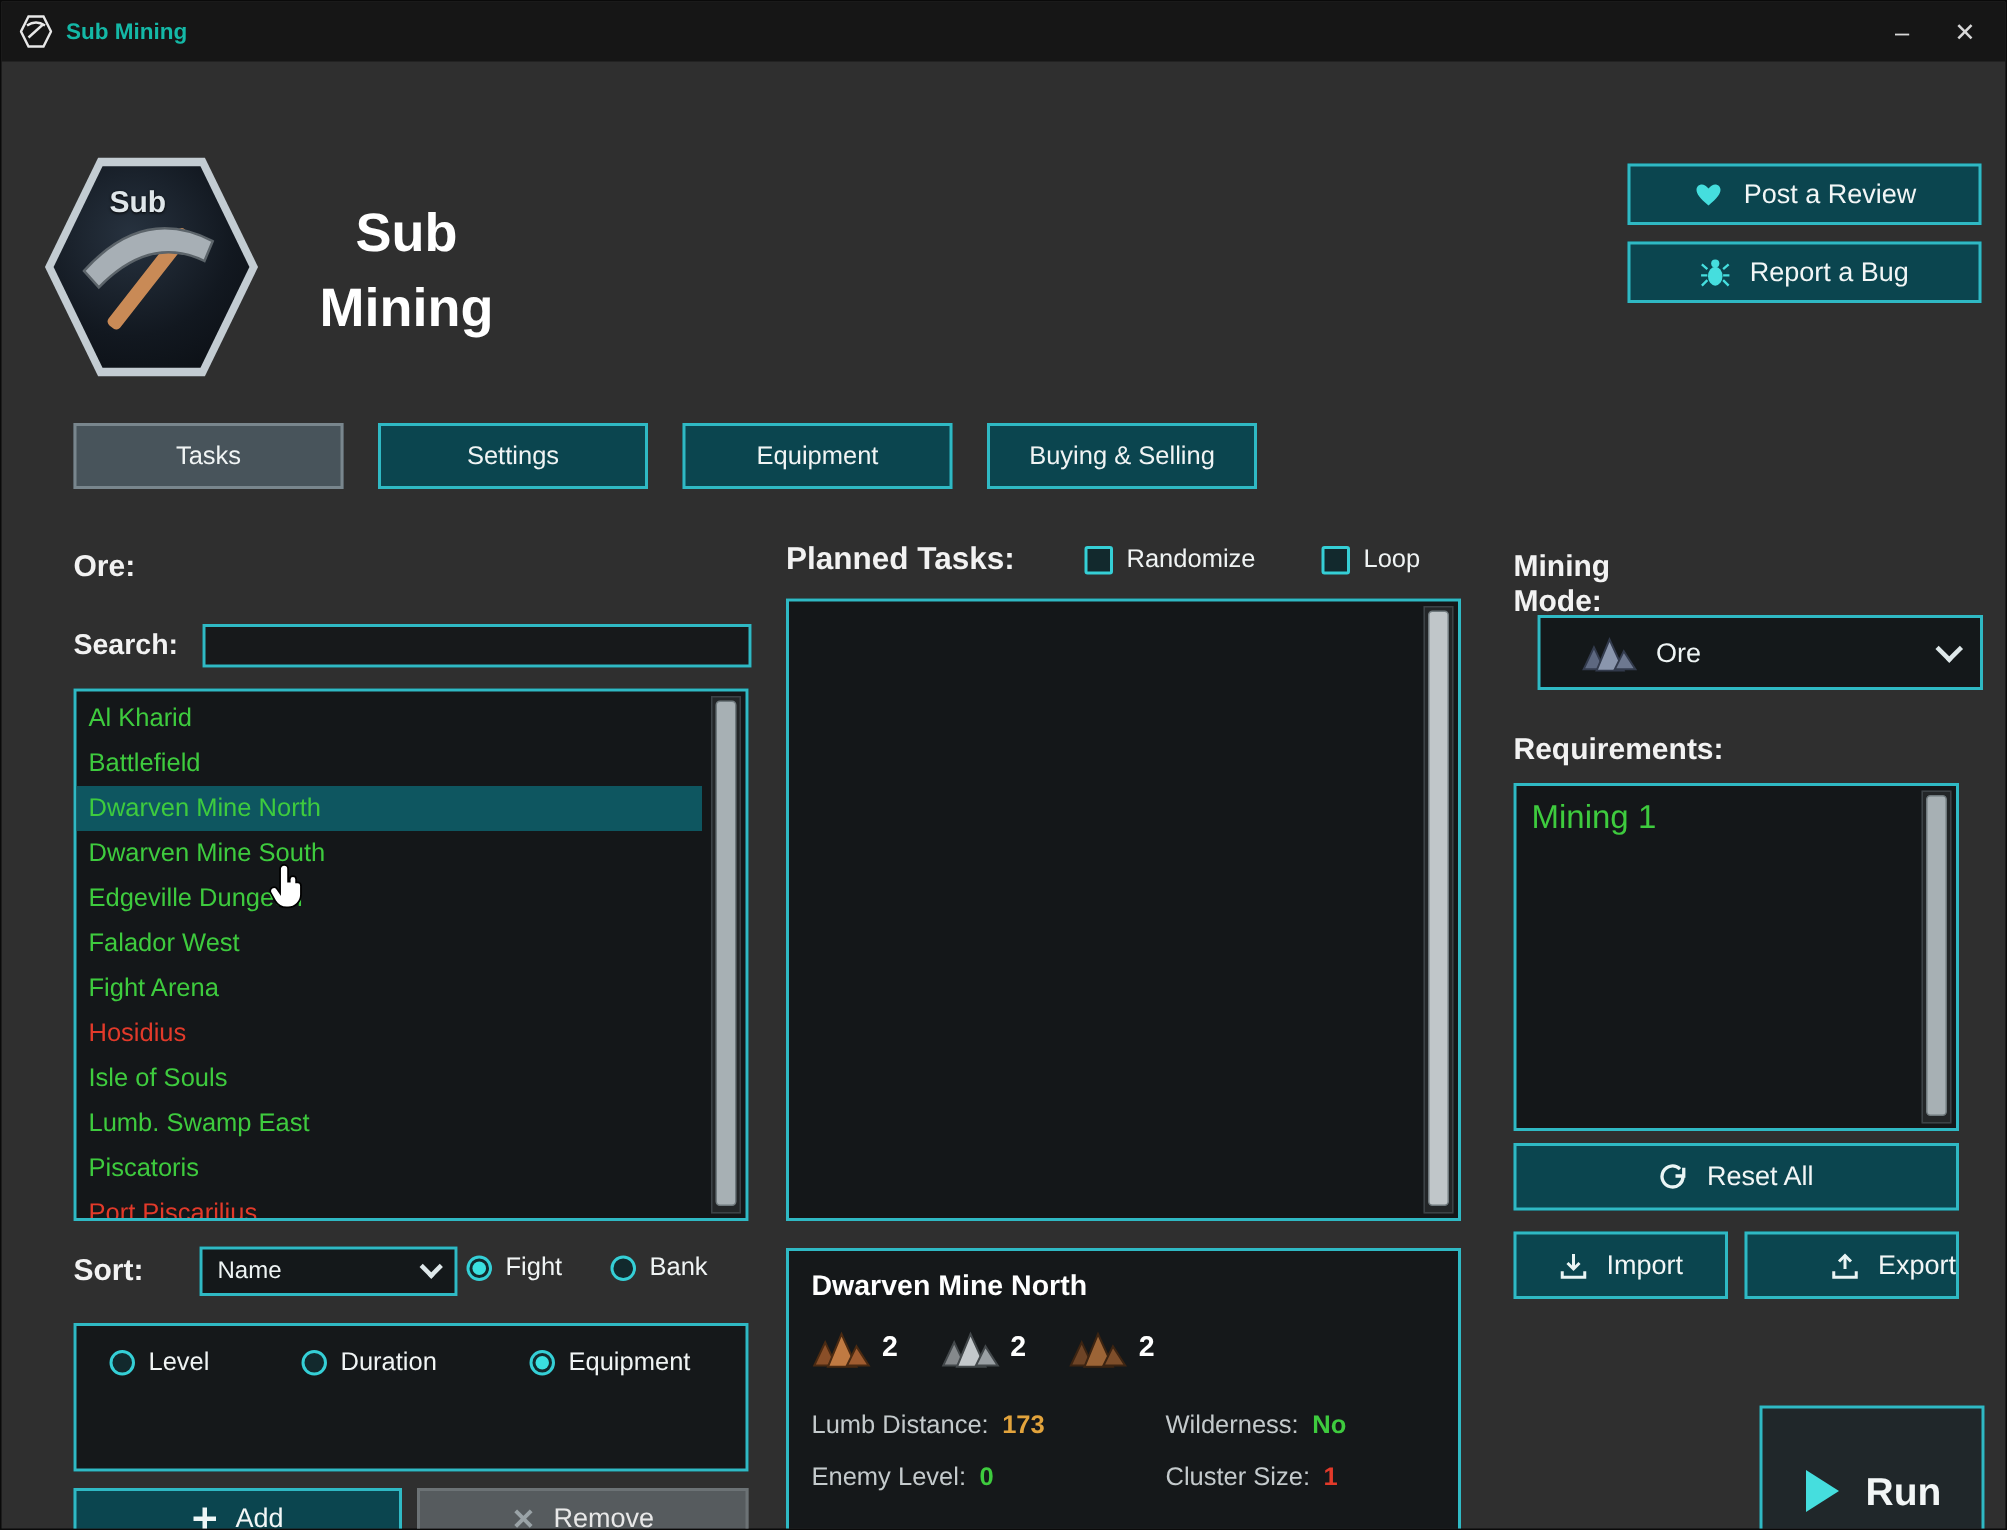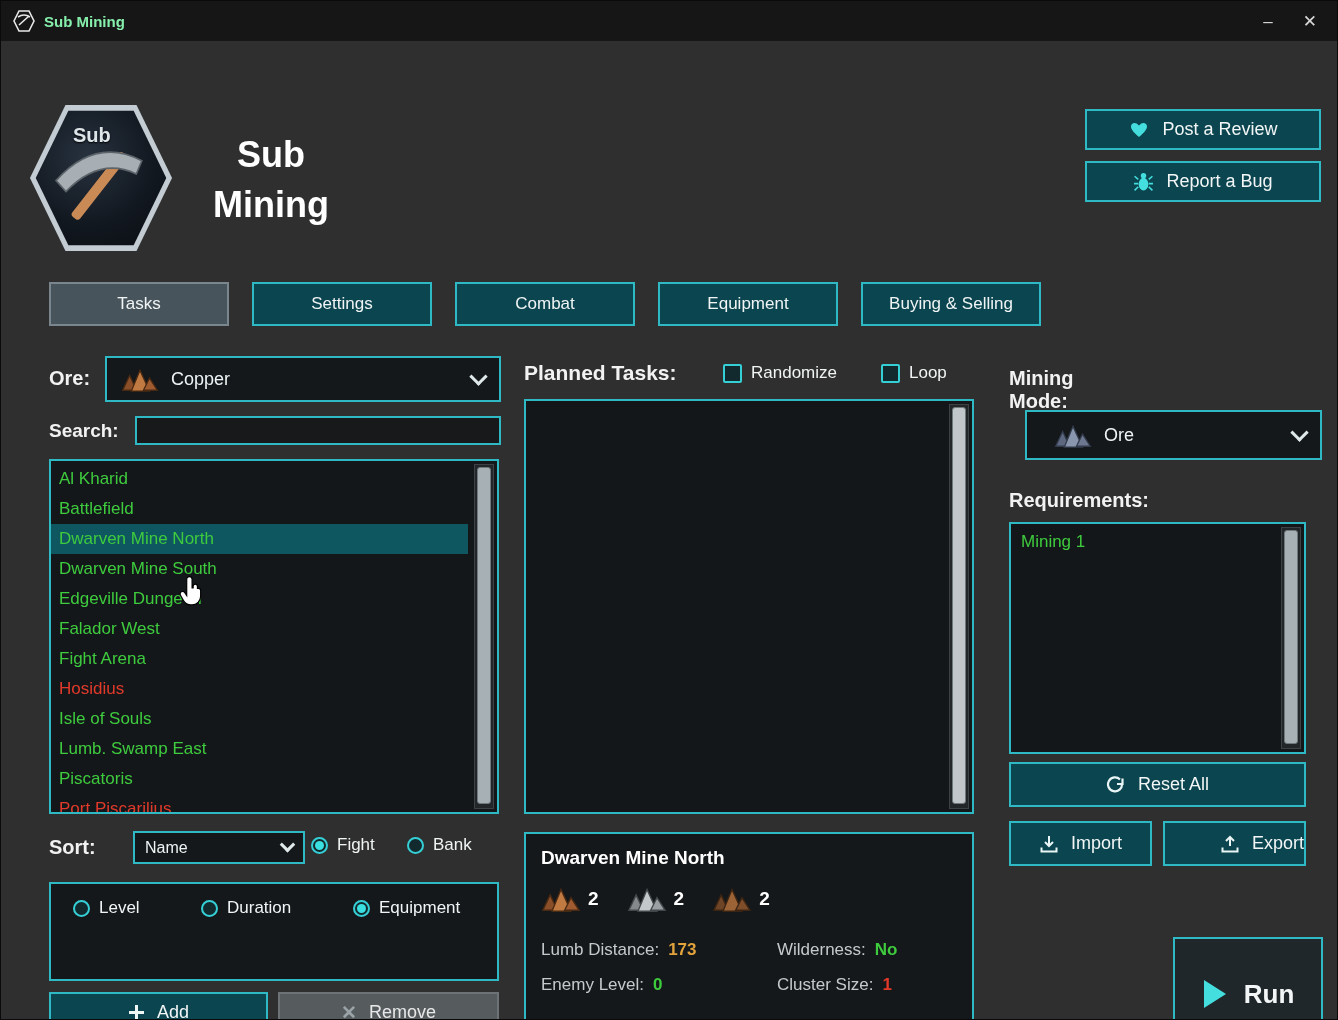--- a/index.html
+++ b/index.html
@@ -9,7 +9,7 @@
 
   
   .titlebar{position:absolute;top:0;left:0;right:0;height:40px;background:#161616;display:flex;align-items:center;padding:0 12px;box-sizing:border-box;}
-  .t-title{color:#86efac;font-weight:bold;font-size:15px;margin-left:9px;}
+  .t-title{color:#14b8a6;font-weight:bold;font-size:15px;margin-left:9px;}
   .tb-controls{margin-left:auto;display:flex;gap:30px;align-items:center;padding-right:8px;}
   .tb-btn{color:#d8d8d8;font-size:17px;line-height:17px;}
 

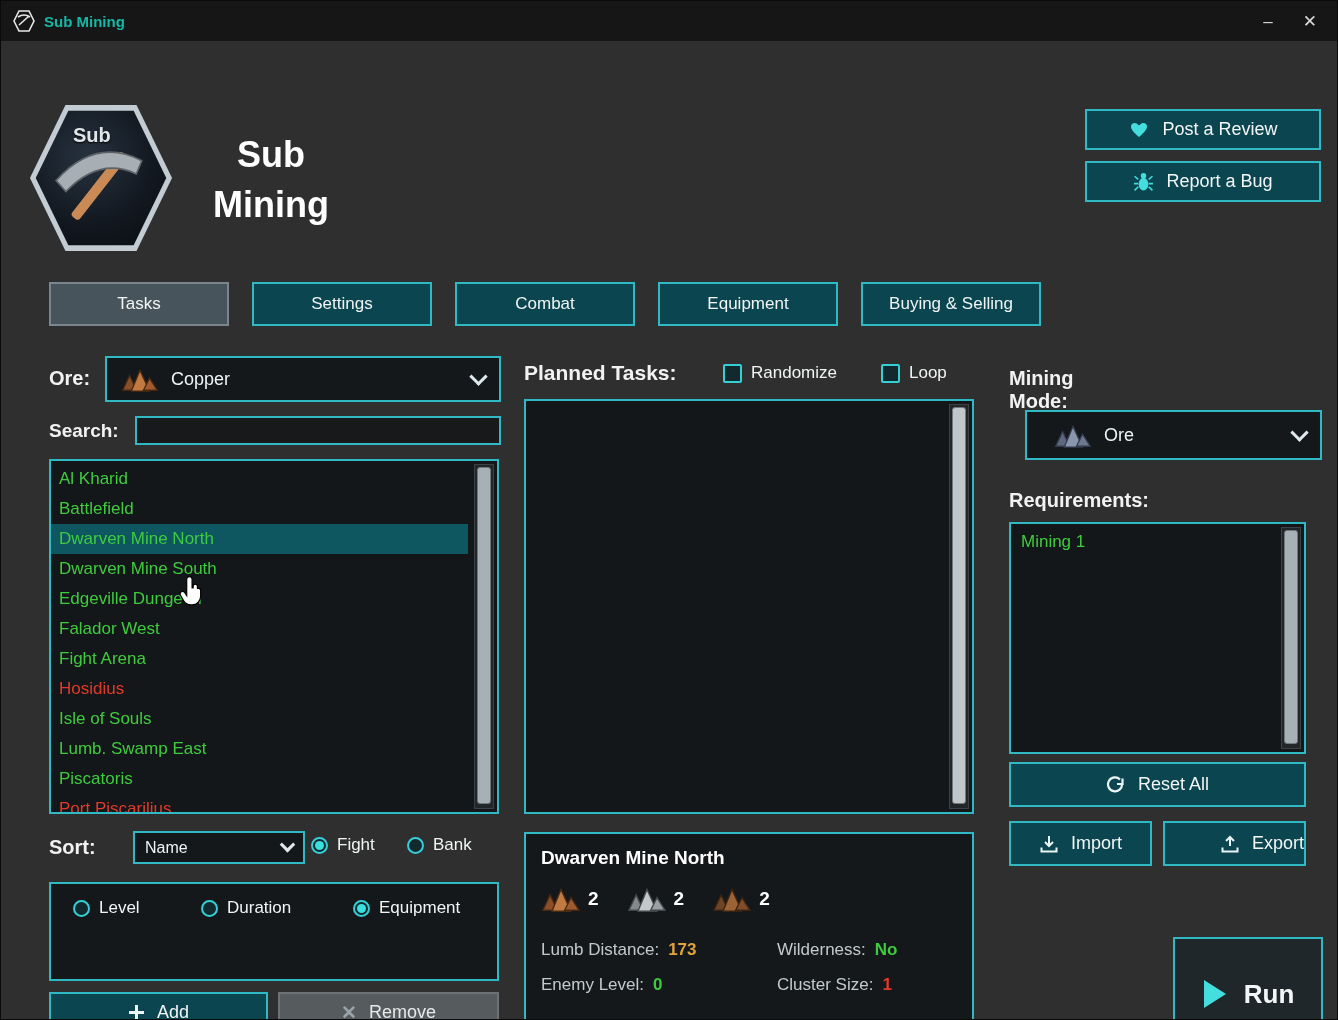--- a/index.html
+++ b/index.html
@@ -131,9 +131,6 @@
         </div>
       <div class="tab">
           <span>Settings</span>
-        </div>
-      <div class="tab">
-          <span>Combat</span>
         </div>
       <div class="tab">
           <span>Equipment</span>

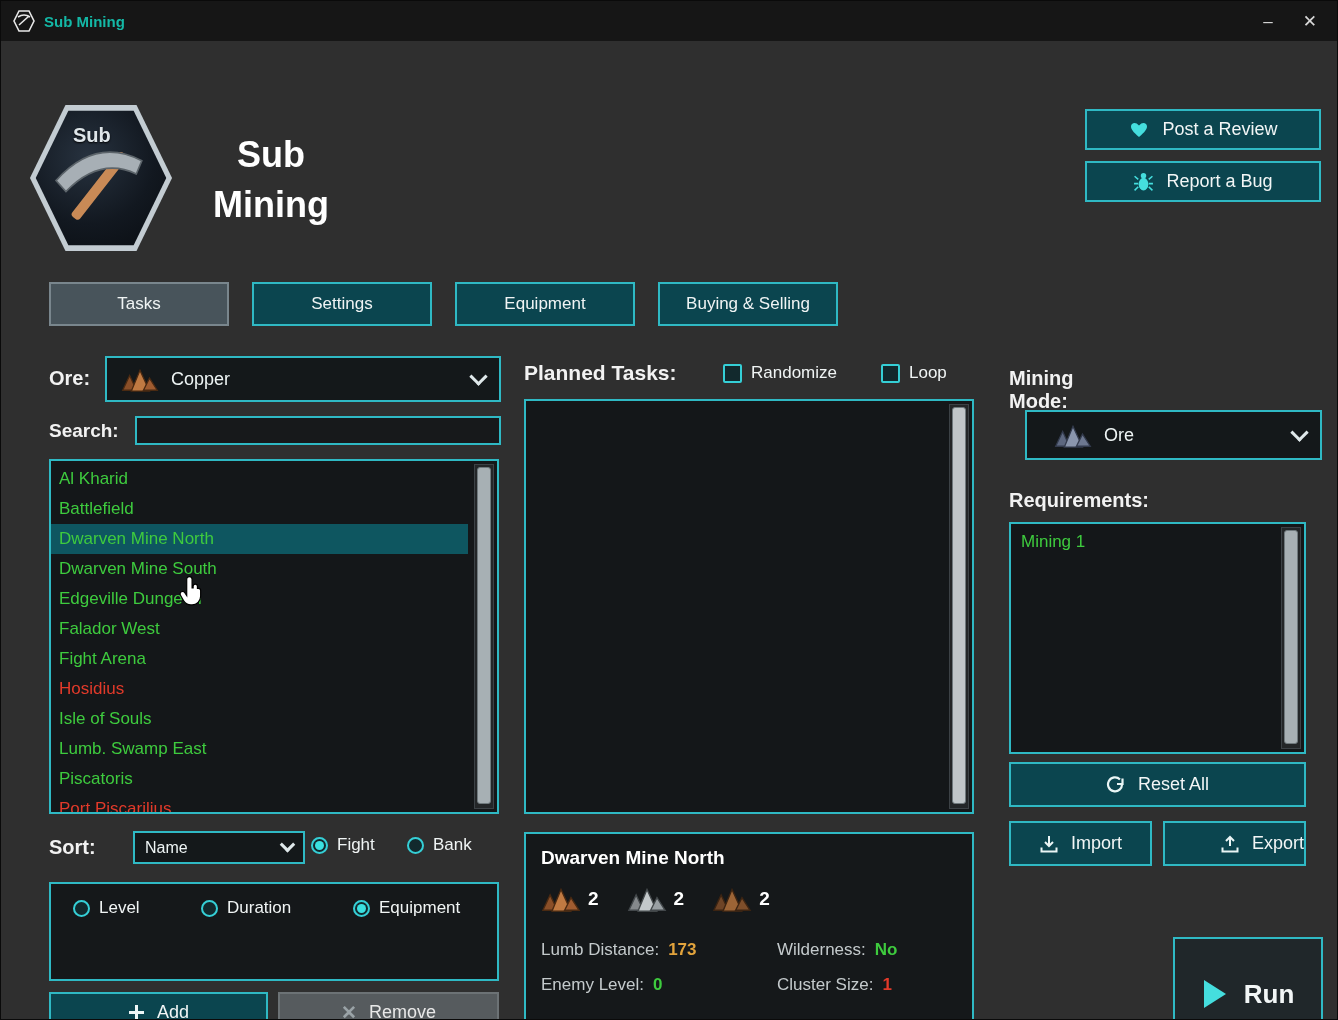--- a/index.html
+++ b/index.html
@@ -141,15 +141,6 @@
     </div>
 
     <span class="abs lbl" style="left:48px;top:283px;">Ore:</span>
-    <div class="abs dropdown" style="left:104px;top:272px;width:396px;height:46px;">
-      <svg width="38" height="28" viewBox="0 0 44 32">
-        <polygon points="2,29 10,12 18,29" fill="#8a4f28" stroke="#4a2a12" stroke-width="1.5"></polygon>
-        <polygon points="12,30 22,6 33,30" fill="#c07a42" stroke="#4a2a12" stroke-width="1.5"></polygon>
-        <polygon points="26,29 33,15 42,29" fill="#a05c30" stroke="#4a2a12" stroke-width="1.5"></polygon>
-      </svg>
-      <span>Copper</span>
-      <span class="chev"></span>
-    </div>
 
     <span class="abs lbl lbl-sm" style="left:48px;top:336px;">Search:</span>
     <input class="abs input" style="left: 134px; top: 332px; width: 366px; height: 29px;" value="">

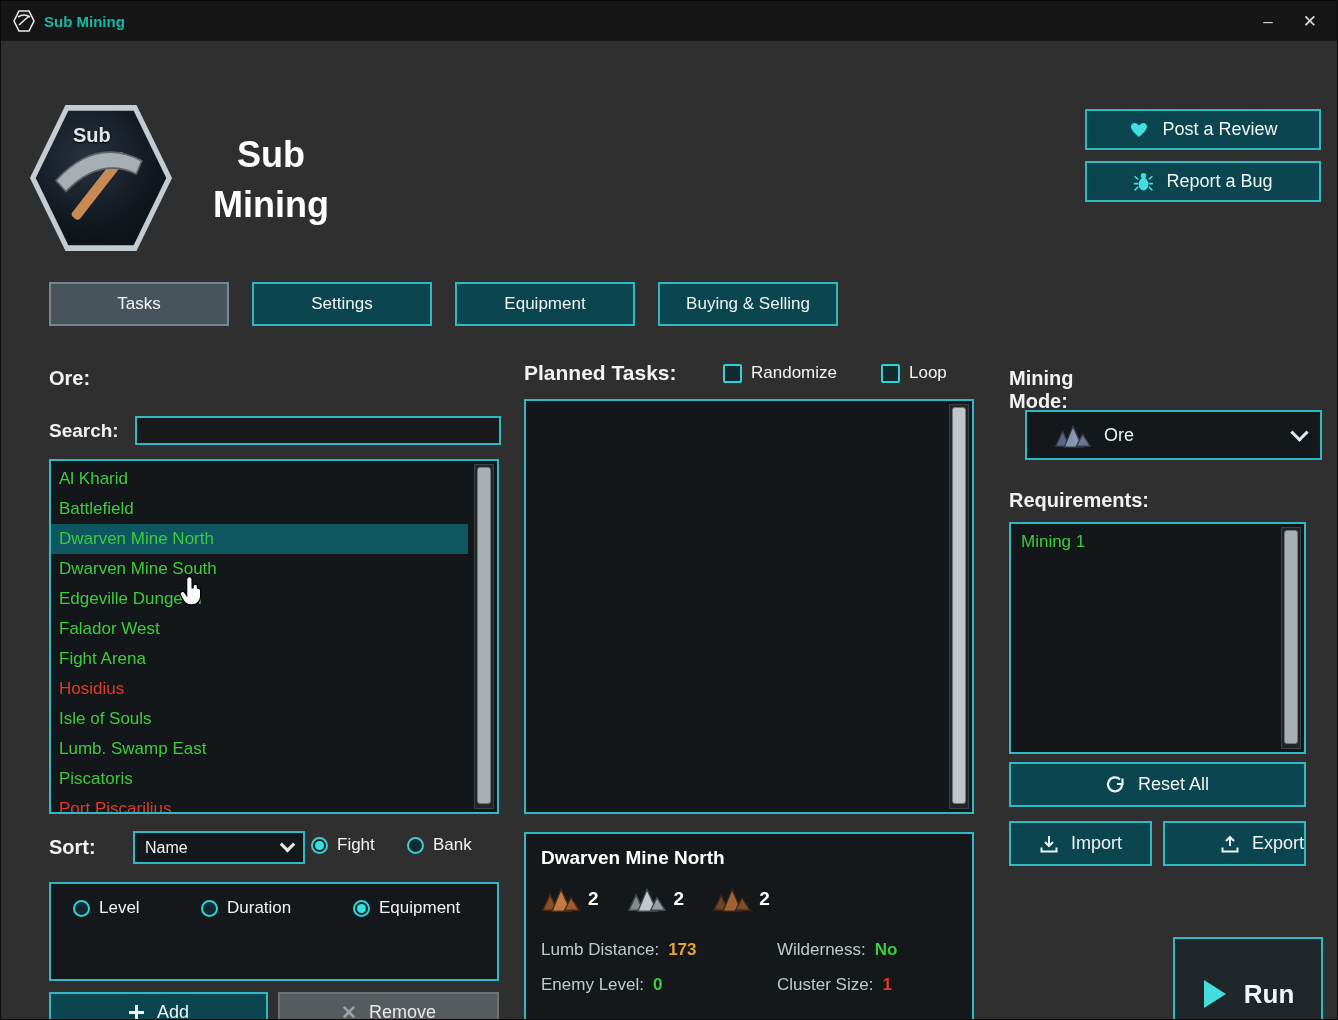--- a/index.html
+++ b/index.html
@@ -66,7 +66,7 @@
   .stat-label{color:#c4cacc;font-size:17px;}
   .stat-value{font-weight:bold;font-size:17px;margin-left:9px;}
 
-  .req-item{padding:8px 10px;font-size:17px;}
+  .req-item{padding:8px 10px;font-size:22px;}
 
   .plus-icon line{stroke:#eef6f6;stroke-width:3;}
   .x-icon{color:#9aa3a7;font-size:19px;font-weight:bold;}

